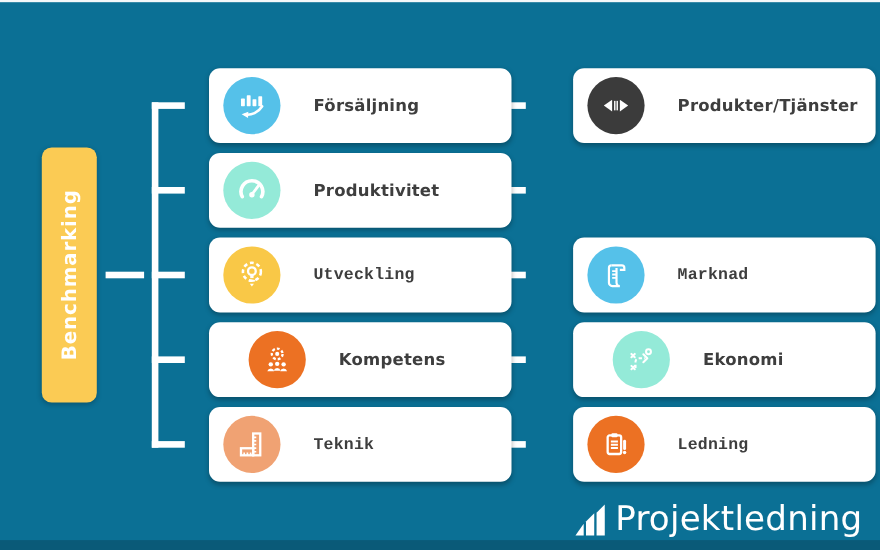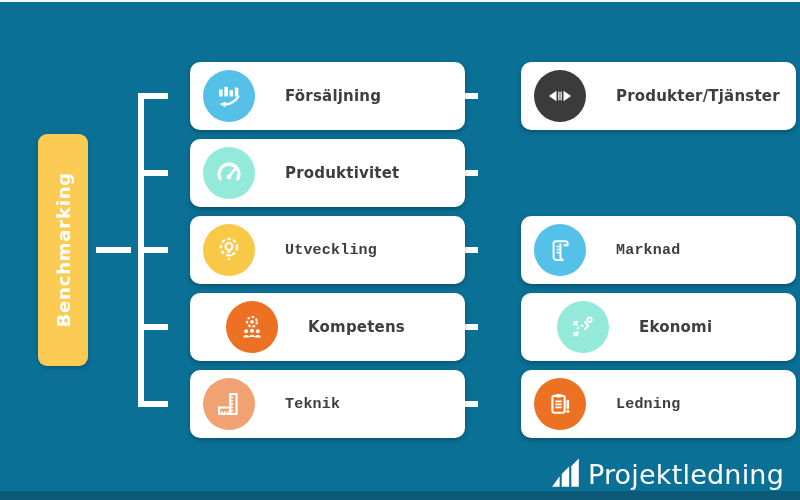--- a/index.html
+++ b/index.html
@@ -52,7 +52,7 @@
     position:absolute;right:16px;bottom:12px;display:flex;align-items:flex-end;gap:6px;
   }
   .logo svg{width:32px;height:30px;display:block;}
-  .logo span{color:#fff;font-size:27px;font-weight:400;letter-spacing:.2px;line-height:1;}
+  .logo span{color:#fff;font-size:31px;font-weight:400;letter-spacing:.2px;line-height:1;}
 </style>
 </head>
 <body>

